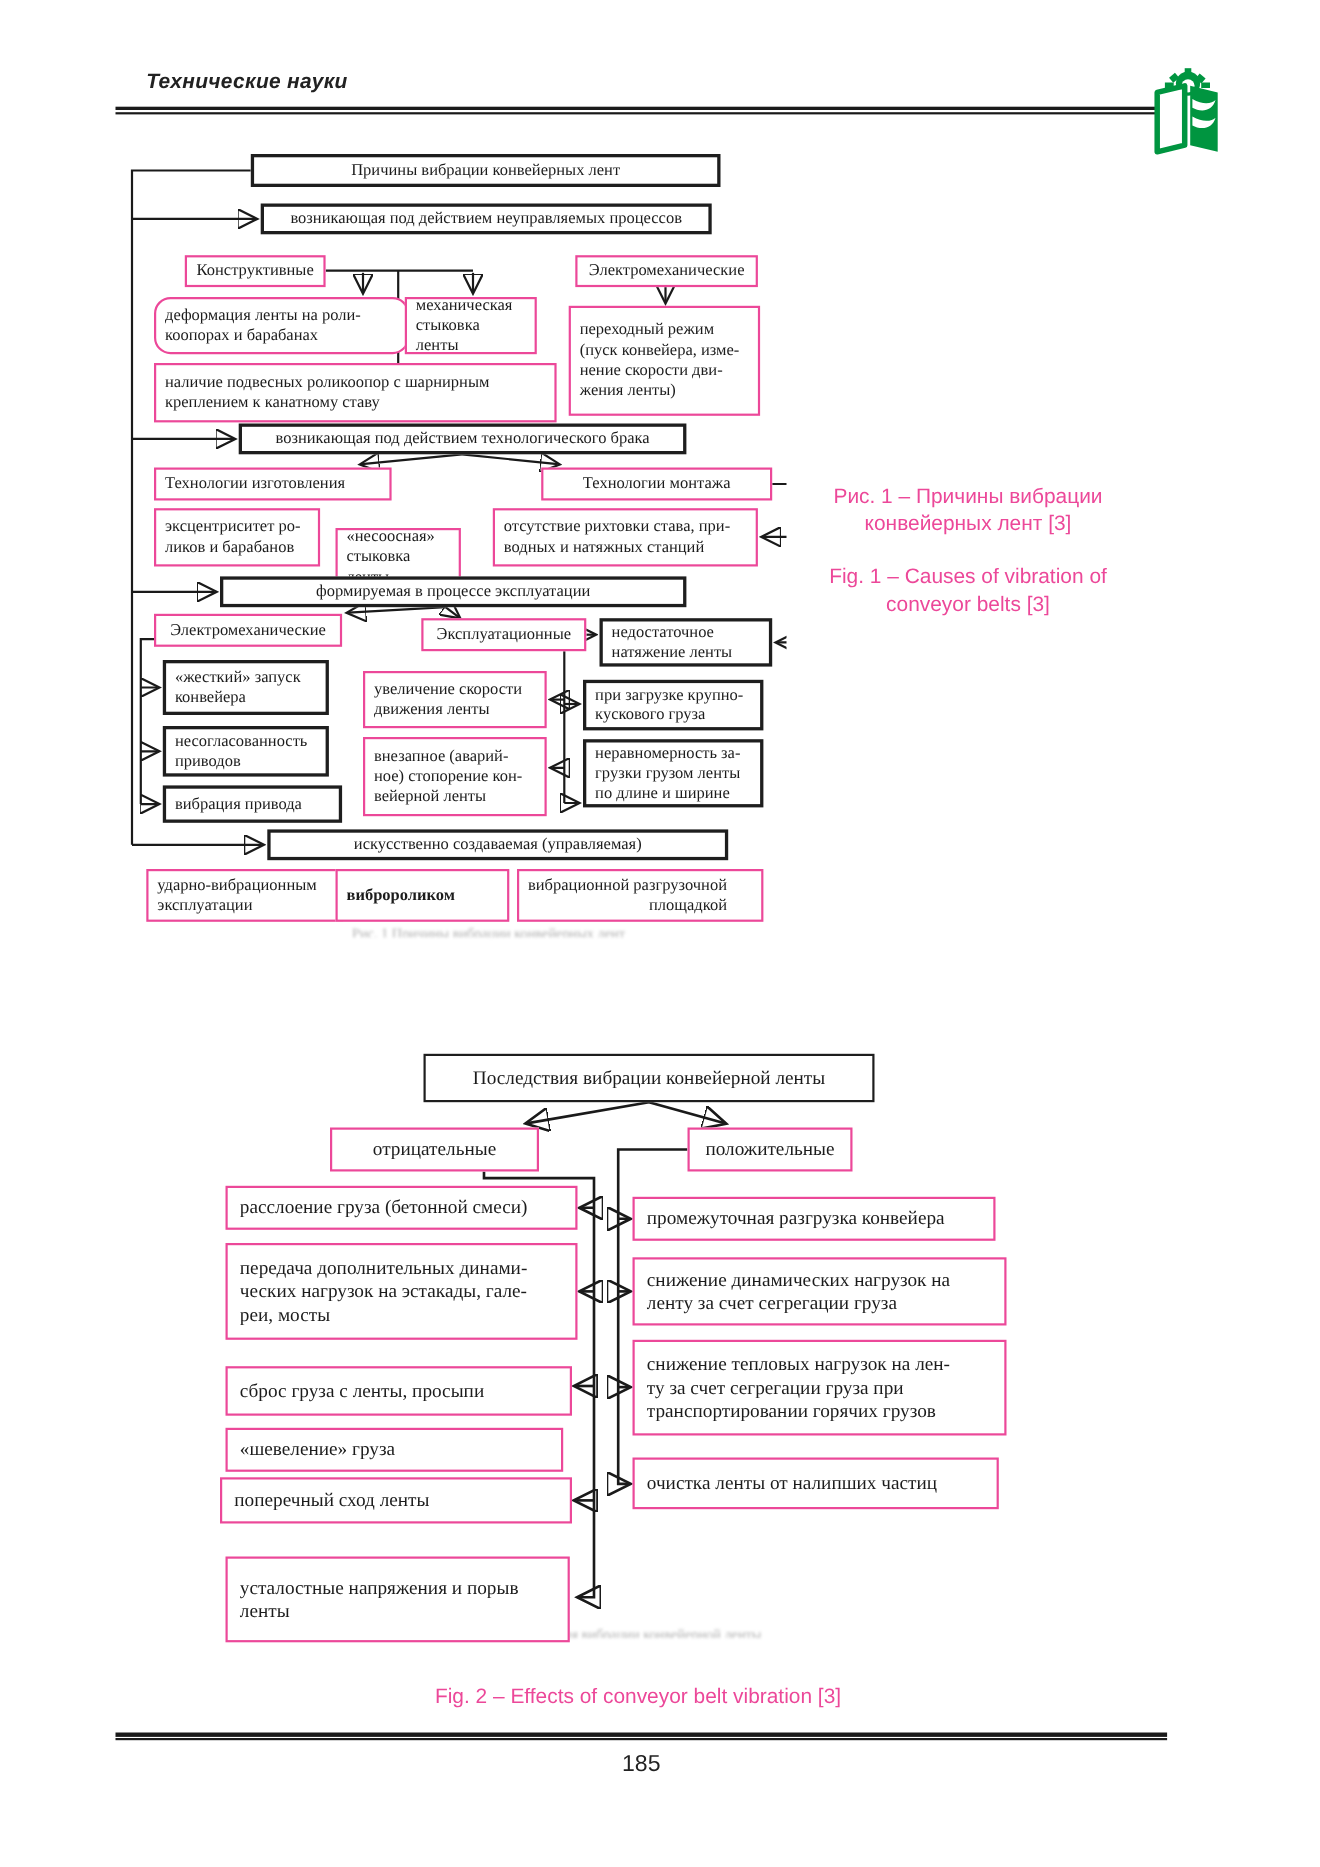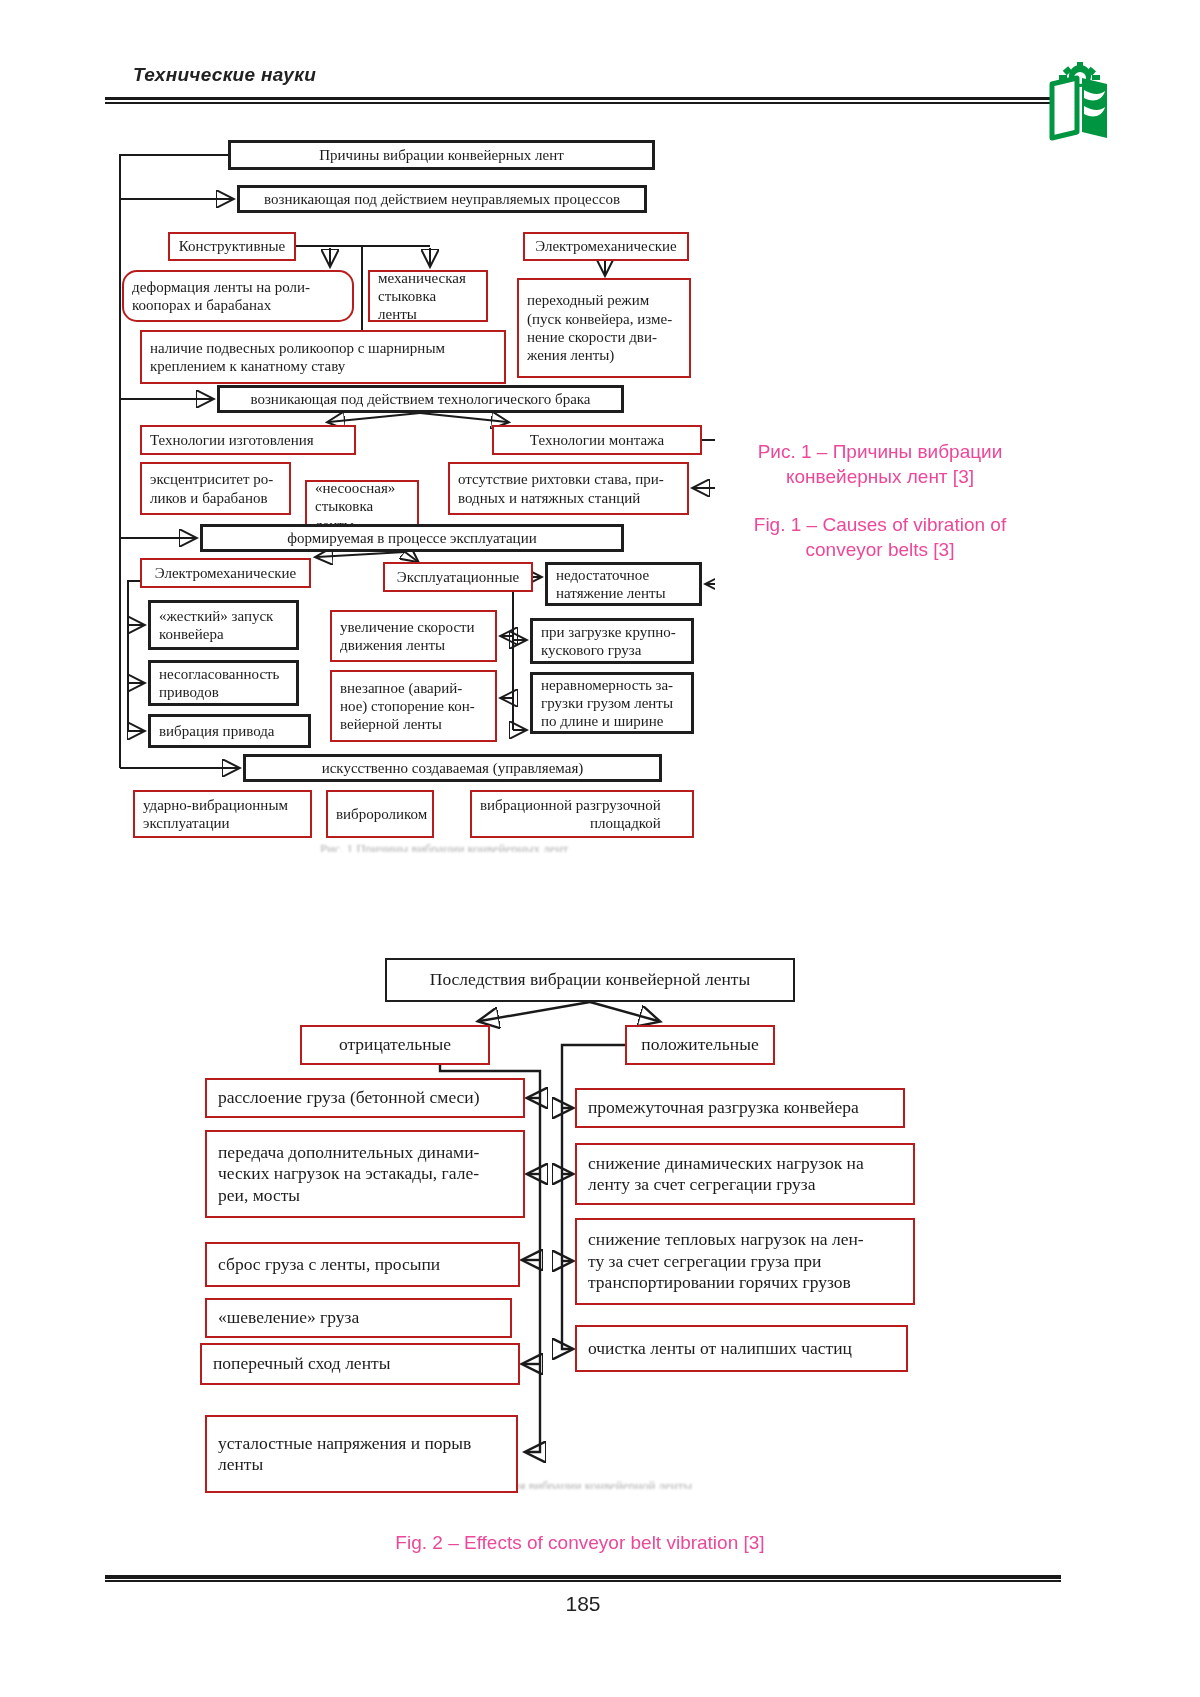--- a/index.html
+++ b/index.html
@@ -19,7 +19,7 @@
   .wires { position:absolute; left:0; top:0; z-index:1; }
   .wires path, .wires line { stroke:#1a1a1a; fill:none; }
 
-  .node { position:absolute; z-index:2; background:#fff; border:2px solid #b91c1c;
+  .node { position:absolute; z-index:2; background:#fff; border:2px solid #ec4899;
           display:flex; align-items:center; padding:2px 8px;
           white-space:pre-line; line-height:1.22; }
   .node.c { justify-content:center; text-align:center; }

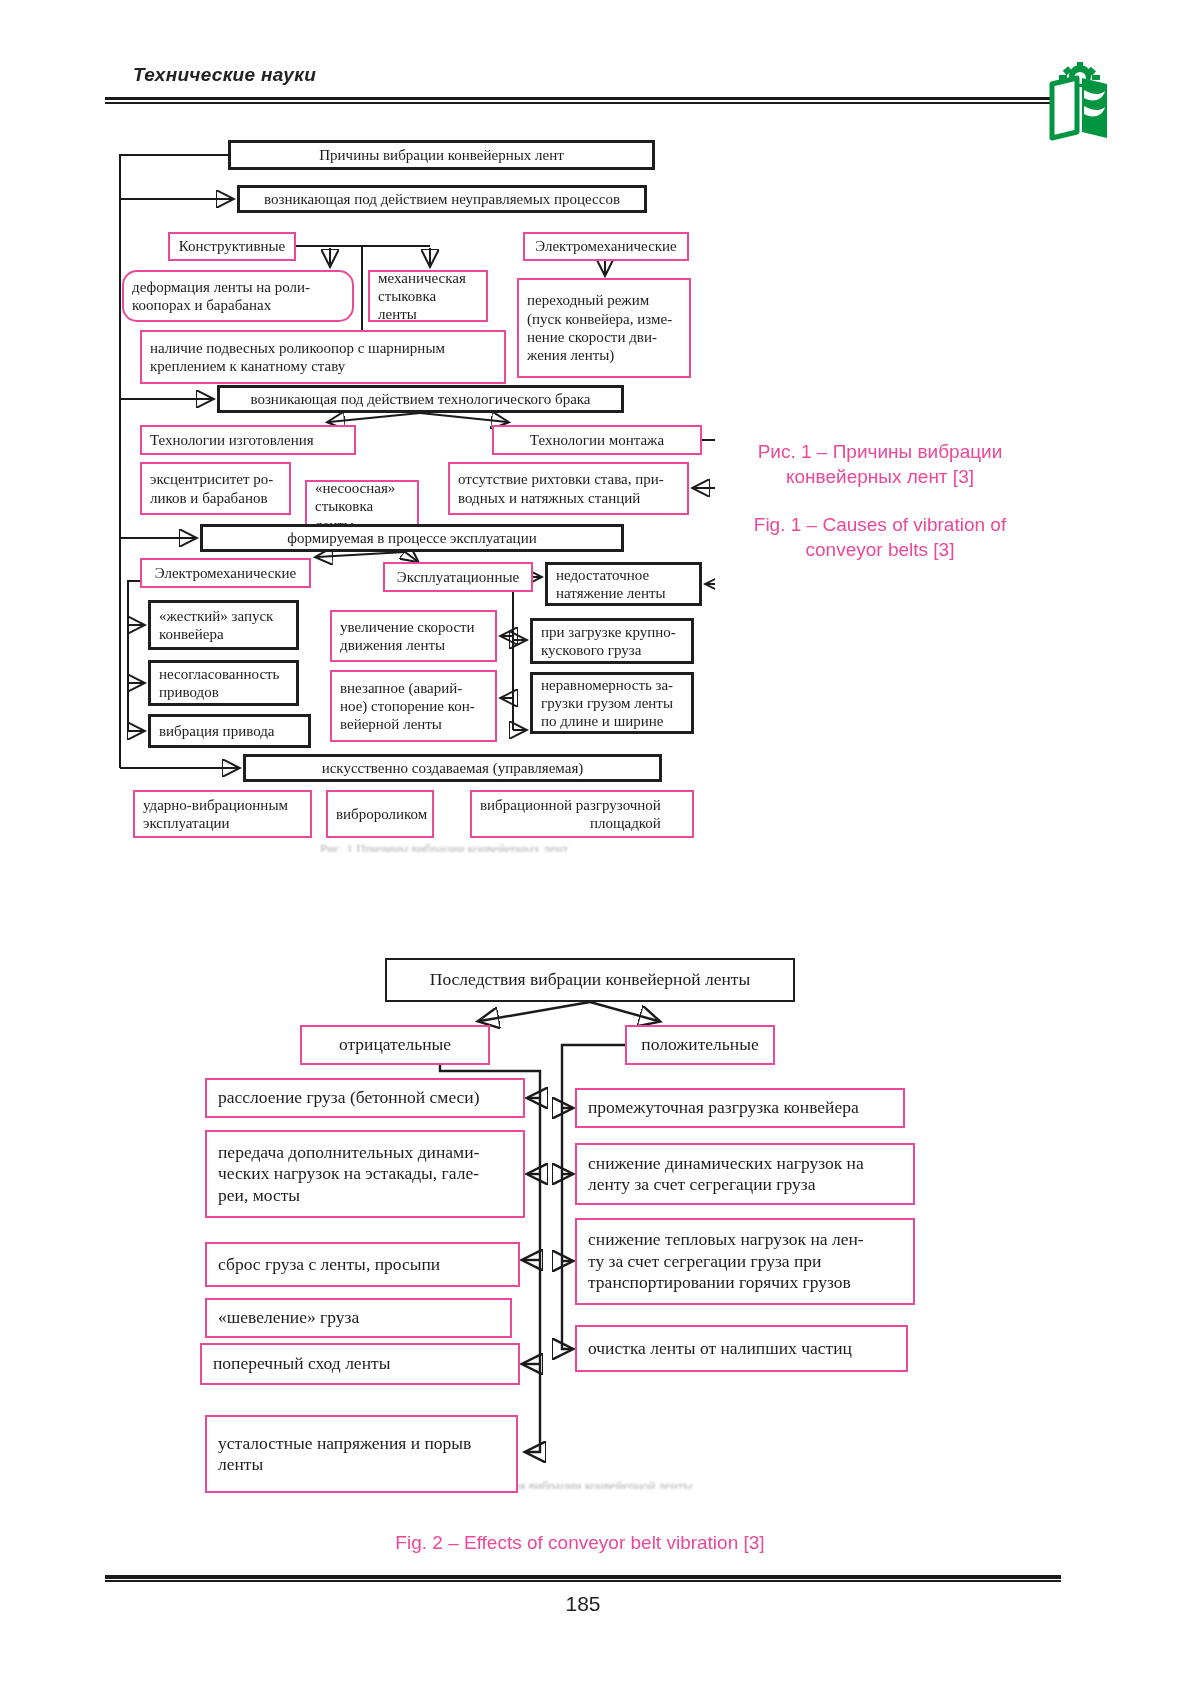--- a/index.html
+++ b/index.html
@@ -100,7 +100,7 @@
     <div class="node c t" style="left:122px; top:47px; width:410px; height:28px;">возникающая под действием неуправляемых процессов</div>
     <div class="node c" style="left:53px;  top:94px; width:128px; height:29px;">Конструктивные</div>
     <div class="node c" style="left:408px; top:94px; width:166px; height:29px;">Электромеханические</div>
-    <div class="node" style="left:7px;  top:132px; width:232px; height:52px;border-radius:15px;">деформация ленты на роли-
+    <div class="node" style="left:25px;  top:132px; width:232px; height:52px;border-radius:15px;">деформация ленты на роли-
 коопорах и барабанах</div>
     <div class="node" style="left:253px; top:132px; width:120px; height:52px;">механическая
 стыковка ленты</div>

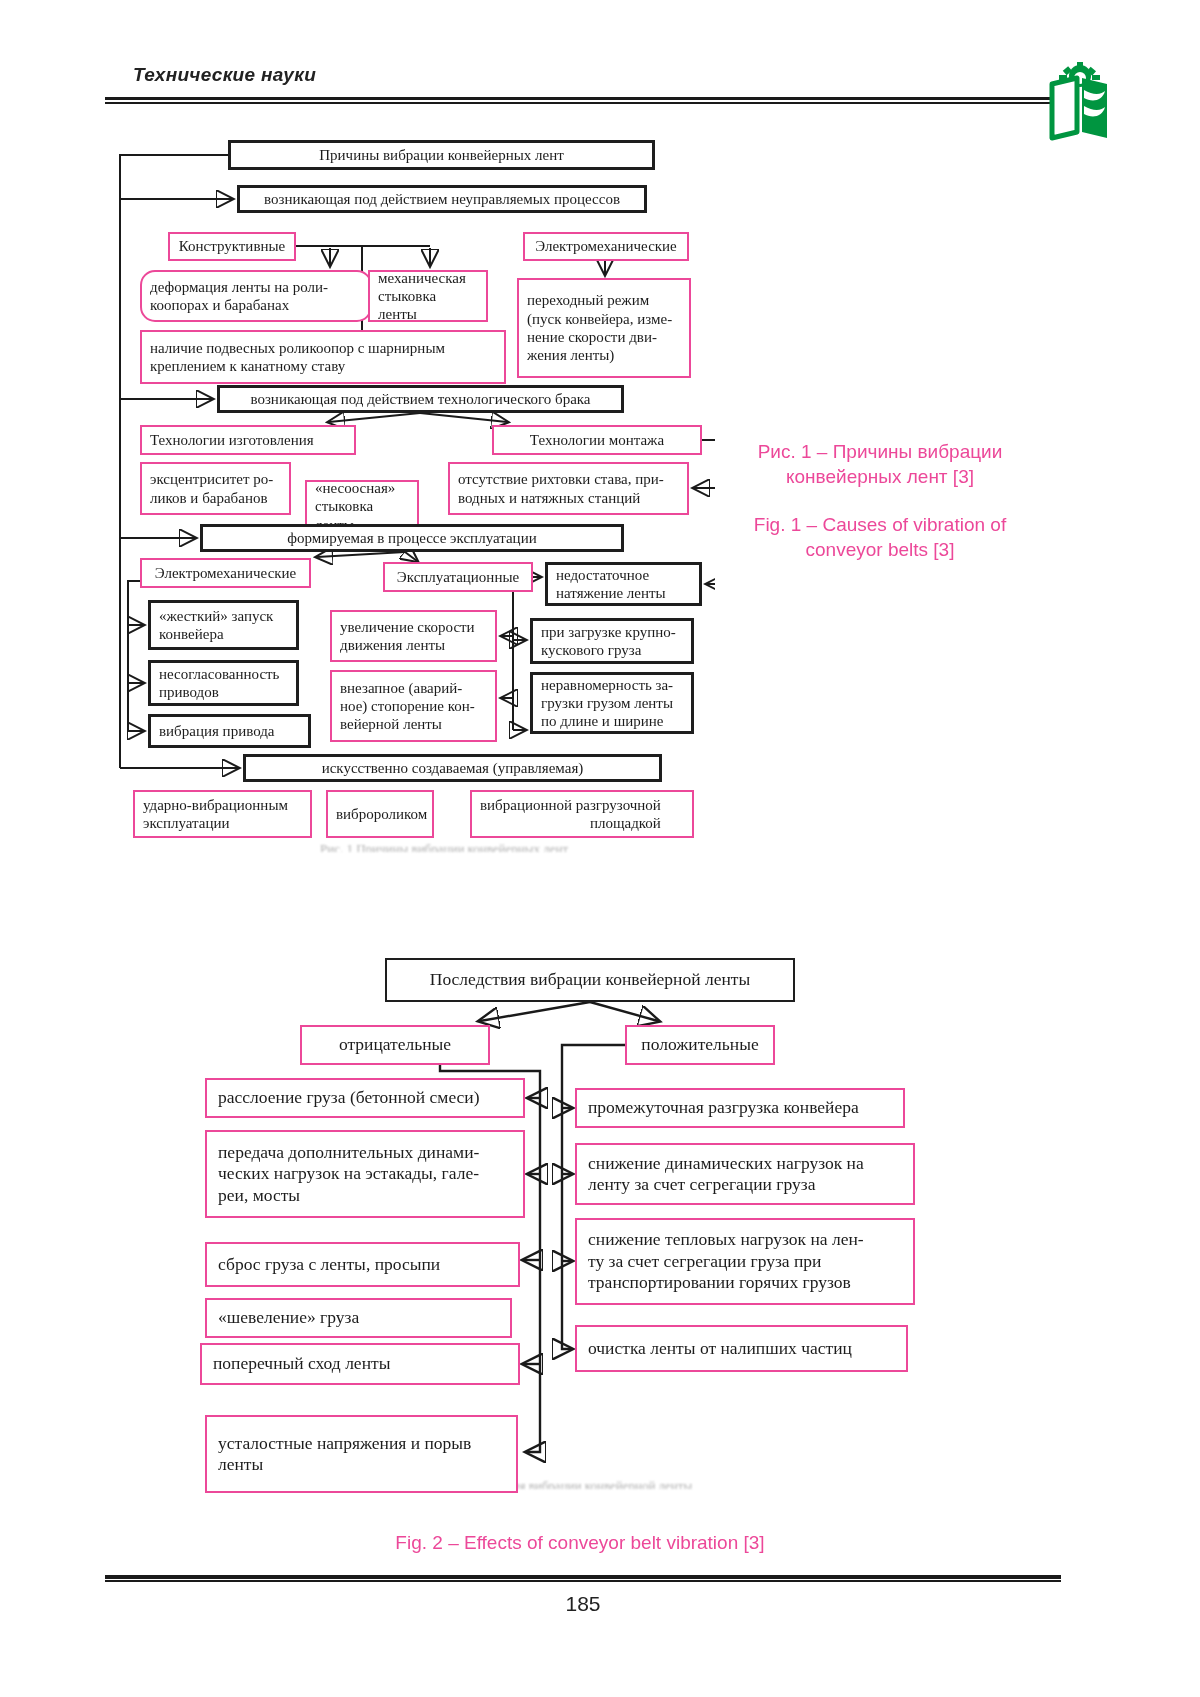--- a/index.html
+++ b/index.html
@@ -142,7 +142,7 @@
     <div class="node c t" style="left:128px; top:616px; width:419px; height:28px;">искусственно создаваемая (управляемая)</div>
     <div class="node" style="left:18px;  top:652px; width:179px; height:48px;">ударно-вибрационным
 эксплуатации</div>
-    <div class="node" style="left:211px; top:652px; width:108px; height:48px;">вибророликом</div>
+    <div class="node" style="left:190px; top:652px; width:158px; height:48px;font-weight:bold;">вибророликом</div>
     <div class="node" style="left:355px; top:652px; width:224px; height:48px;text-align:right;">вибрационной разгрузочной
 площадкой</div>
     <div class="artifact" style="left:205px; top:703px; width:300px;">Рис. 1 Причины вибрации конвейерных лент</div>

